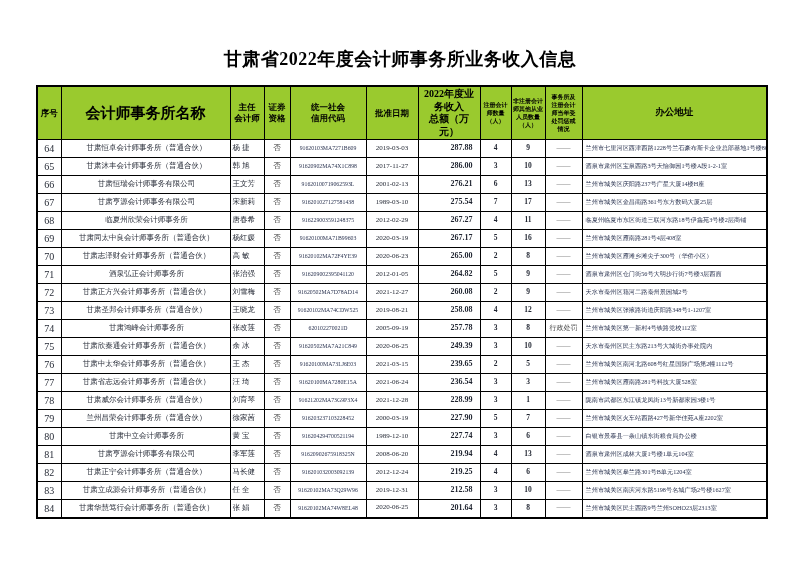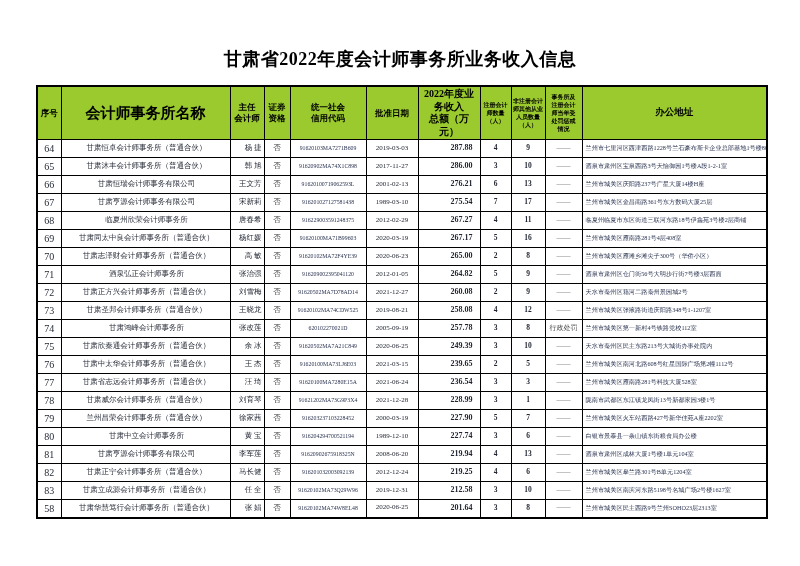--- a/index.html
+++ b/index.html
@@ -43,7 +43,7 @@
   
   td.col-no { text-align: center; font-size: 10px; }
   td.col-name { text-align: center; font-size: 7.5px; padding-left: 4px; }
-  td.col-chief { text-align: right; font-size: 7.5px; }
+  td.col-chief { text-align: left; font-size: 7.5px; }
   td.col-sec { text-align: center; font-size: 7.5px; color: #333; }
   td.col-code { text-align: center; font-size: 5.8px; color: #2a3350; }
   td.col-date { text-align: center; font-size: 7px; margin-left: 26px; }

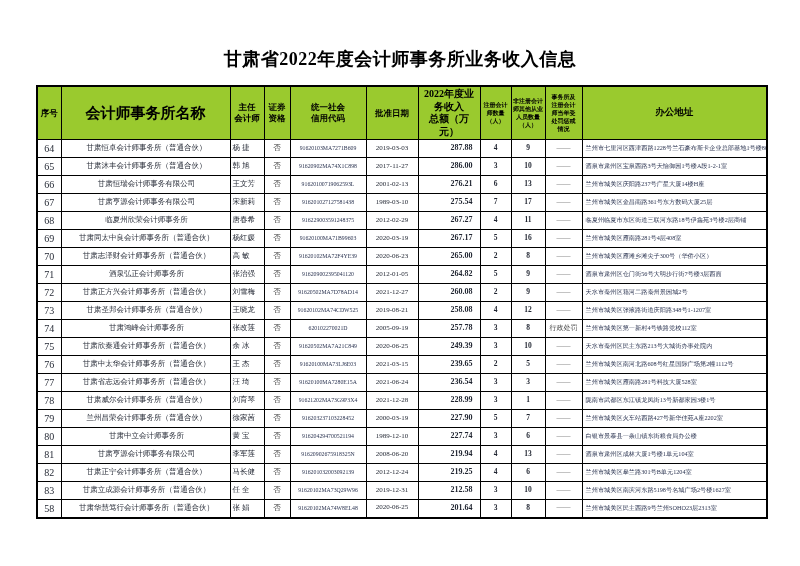--- a/index.html
+++ b/index.html
@@ -362,7 +362,7 @@
           <td class="col-address">兰州市城关区南滨河东路5198号名城广场2号楼1627室</td>
         </tr>
         <tr>
-          <td class="col-no">58</td>
+          <td class="col-no">84</td>
           <td class="col-name">甘肃华慧笃行会计师事务所（普通合伙）</td>
           <td class="col-chief">张 娟</td>
           <td class="col-sec">否</td>

